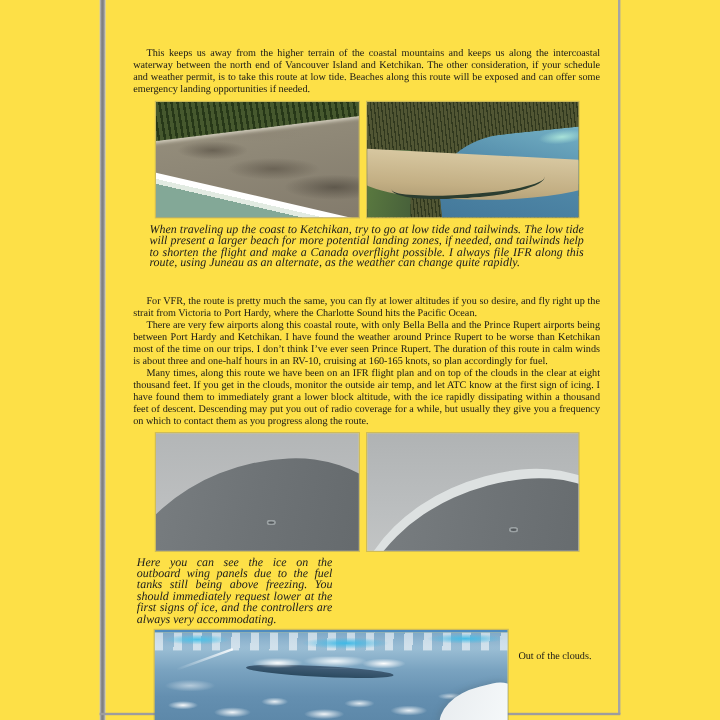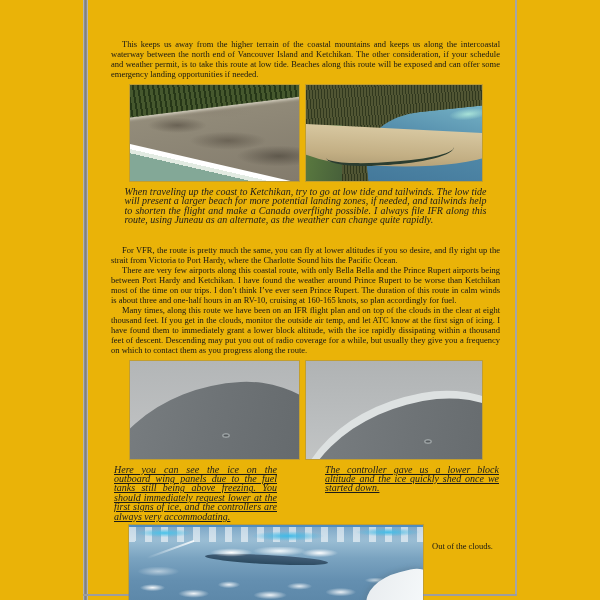--- a/index.html
+++ b/index.html
@@ -6,7 +6,7 @@
   html,body { width:600px; height:600px; background:#ffffff; }
   body { font-family:"Liberation Serif", serif; color:#1a1a1a; }
 
-  .canvas { position:relative; width:600px; height:600px; background:#eab308; overflow:hidden; }
+  .canvas { position:relative; width:600px; height:600px; background:#fde047; overflow:hidden; }
 
   
   .spine      { position:absolute; left:83px; top:0; width:5px; height:600px;

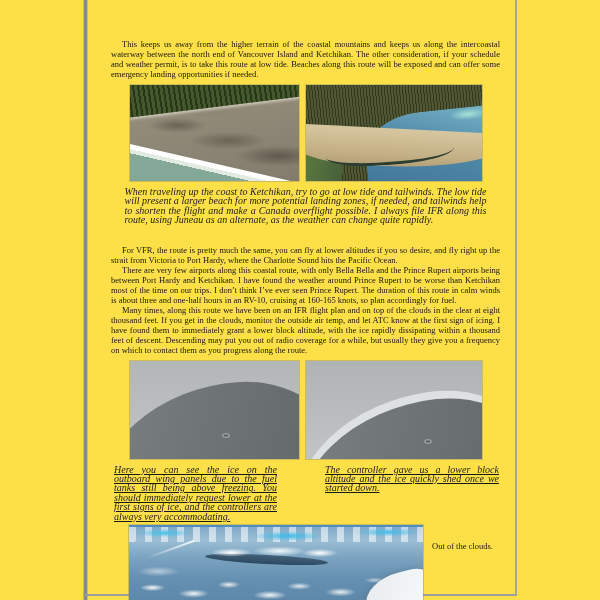--- a/index.html
+++ b/index.html
@@ -77,7 +77,7 @@
   .photoC .fuelcap { left:92px; top:72px; }
   .photoD .fuelcap { left:118px; top:78px; }
 
-  .caption-row { display:flex; justify-content:space-between; gap:21px; margin-top:6px;text-decoration:underline; }
+  .caption-row { display:flex; justify-content:flex-start; gap:21px; margin-top:6px; }
   .caption-col-left  { width:169px; padding:0 3px; }
   .caption-col-right { width:176px; padding:0 1px; }
 

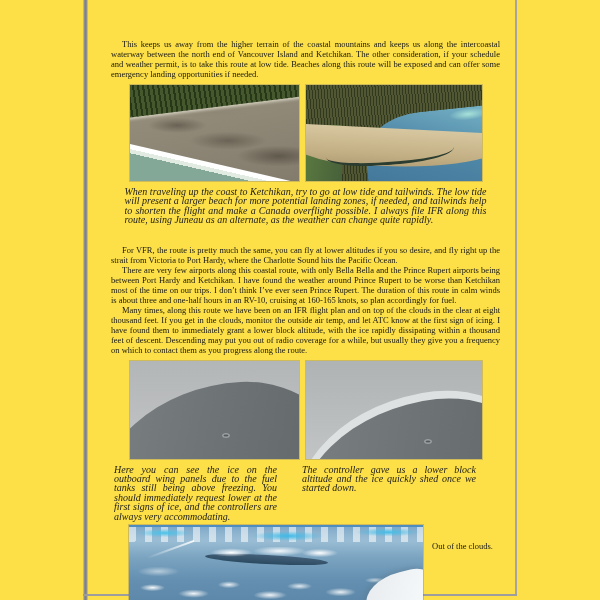--- a/index.html
+++ b/index.html
@@ -171,7 +171,6 @@
 
     <div class="caption-row">
       <p class="caption caption-col-left">Here you can see the ice on the outboard wing panels due to the fuel tanks still being above freezing. You should immediately request lower at the first signs of ice, and the controllers are always very accommodating.</p>
-      <p class="caption caption-col-right">The controller gave us a lower block altitude and the ice quickly shed once we started down.</p>
     </div>
 
     <div class="final-row">

